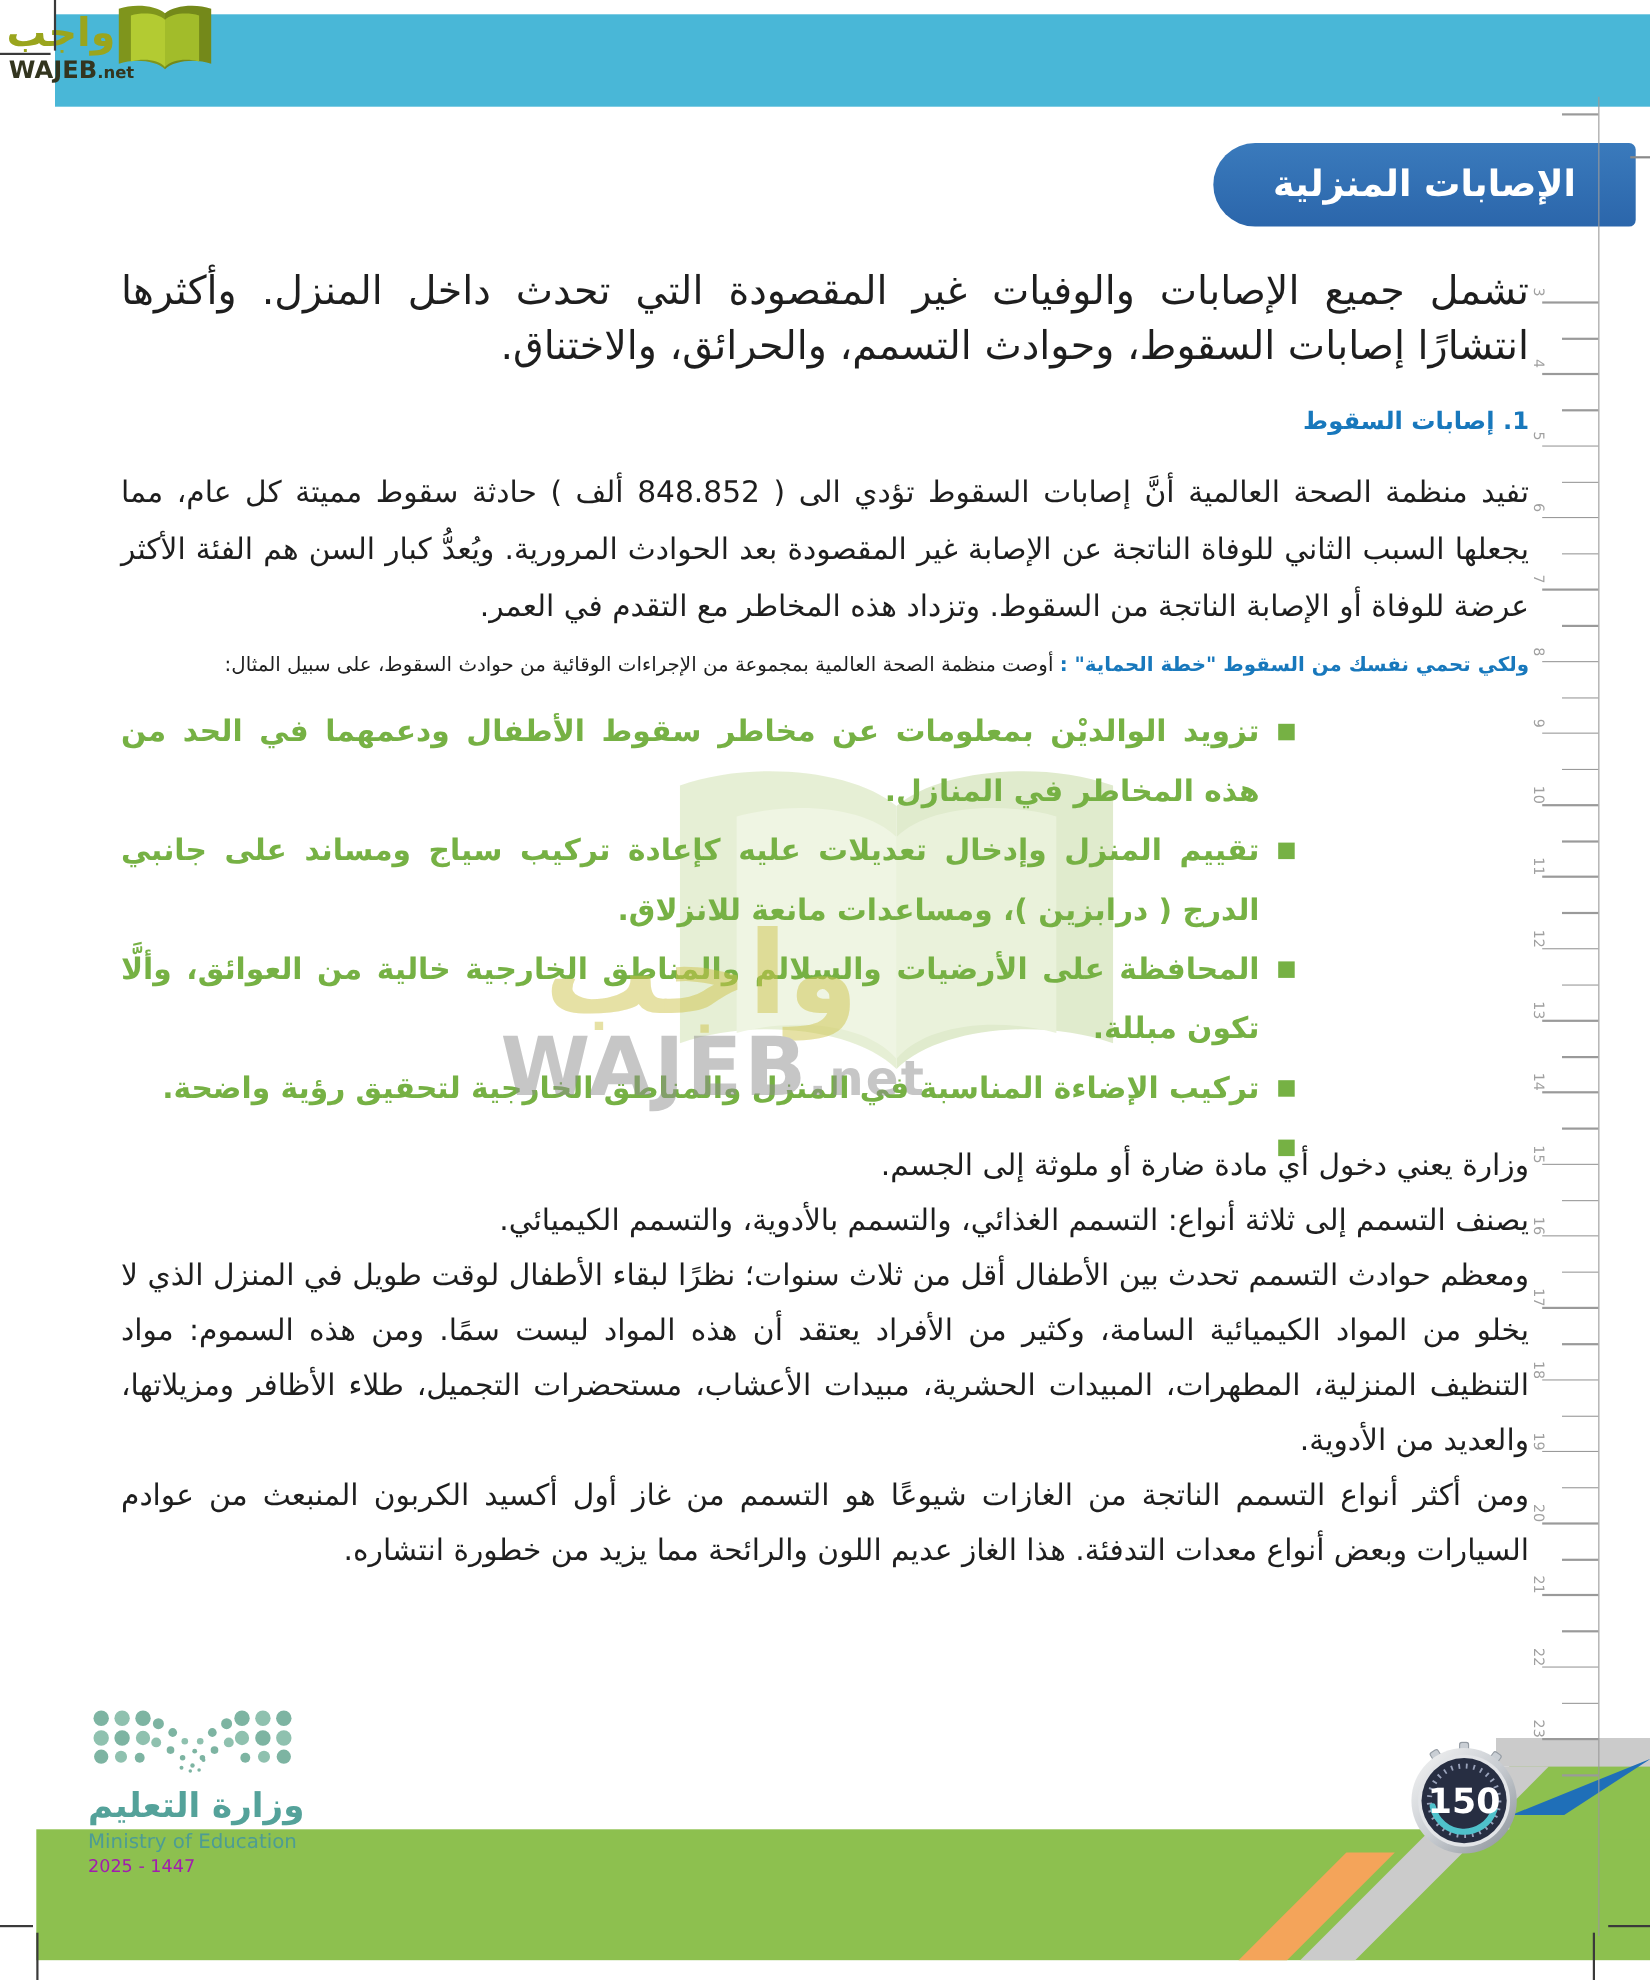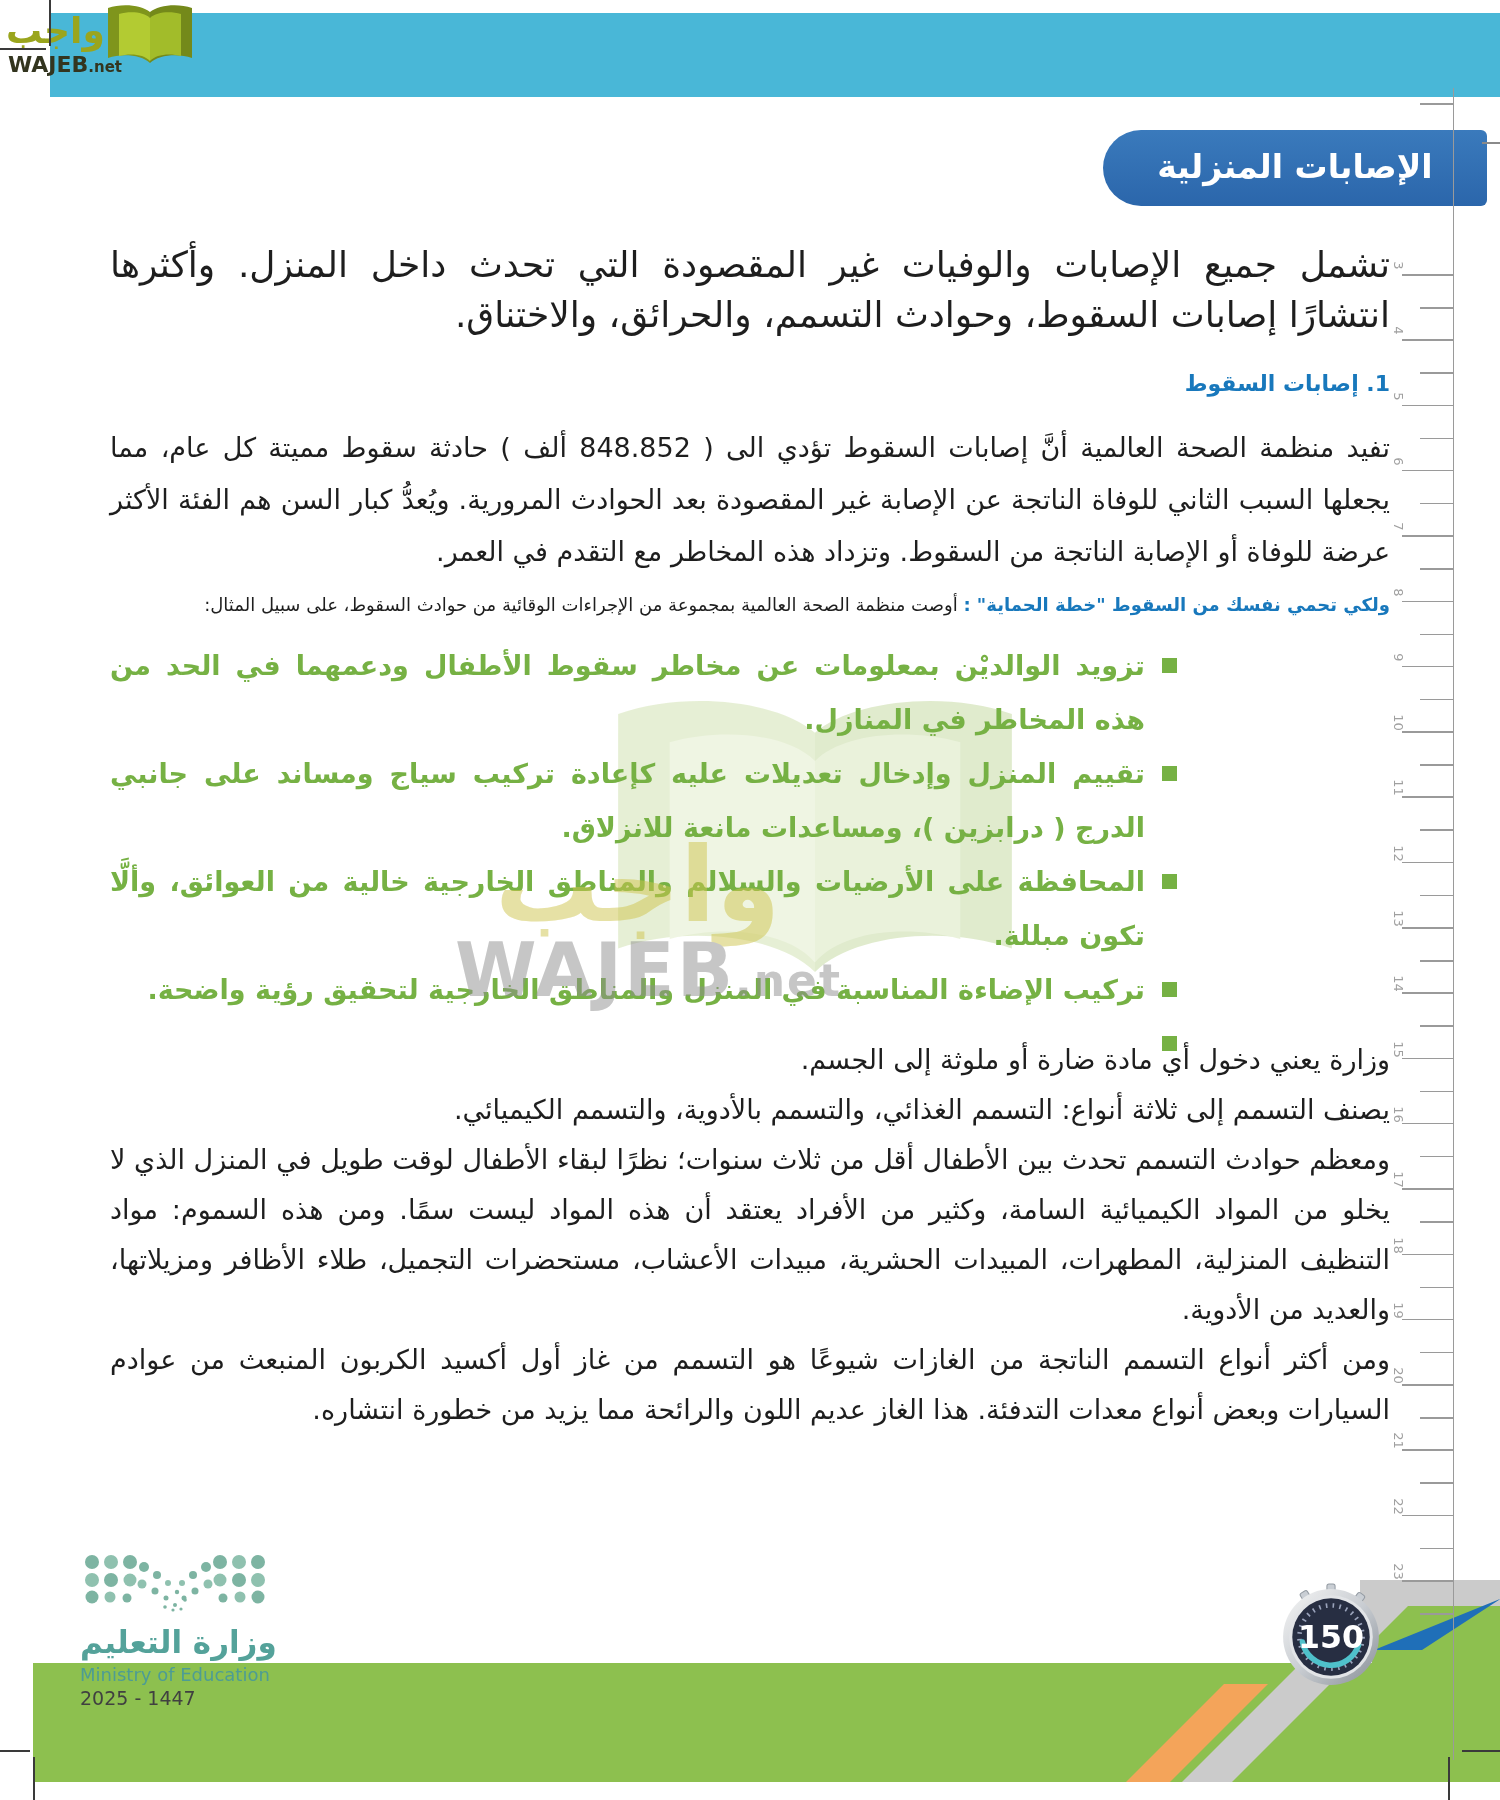--- a/index.html
+++ b/index.html
@@ -55,7 +55,7 @@
   .moe{position:absolute;left:80px;top:1552px;width:200px;z-index:4;}
   .moe-ar{font-size:31px;font-weight:bold;color:#54a29a;margin-top:6px;}
   .moe-en{font-size:18px;color:#4d9c94;margin-top:4px;}
-  .moe-yr{font-size:19px;color:#404040;margin-top:2px;}
+  .moe-yr{font-size:16px;color:#a21caf;margin-top:2px;}
   .watch{position:absolute;left:1278px;top:1583px;z-index:6;}
 </style>
 </head>

